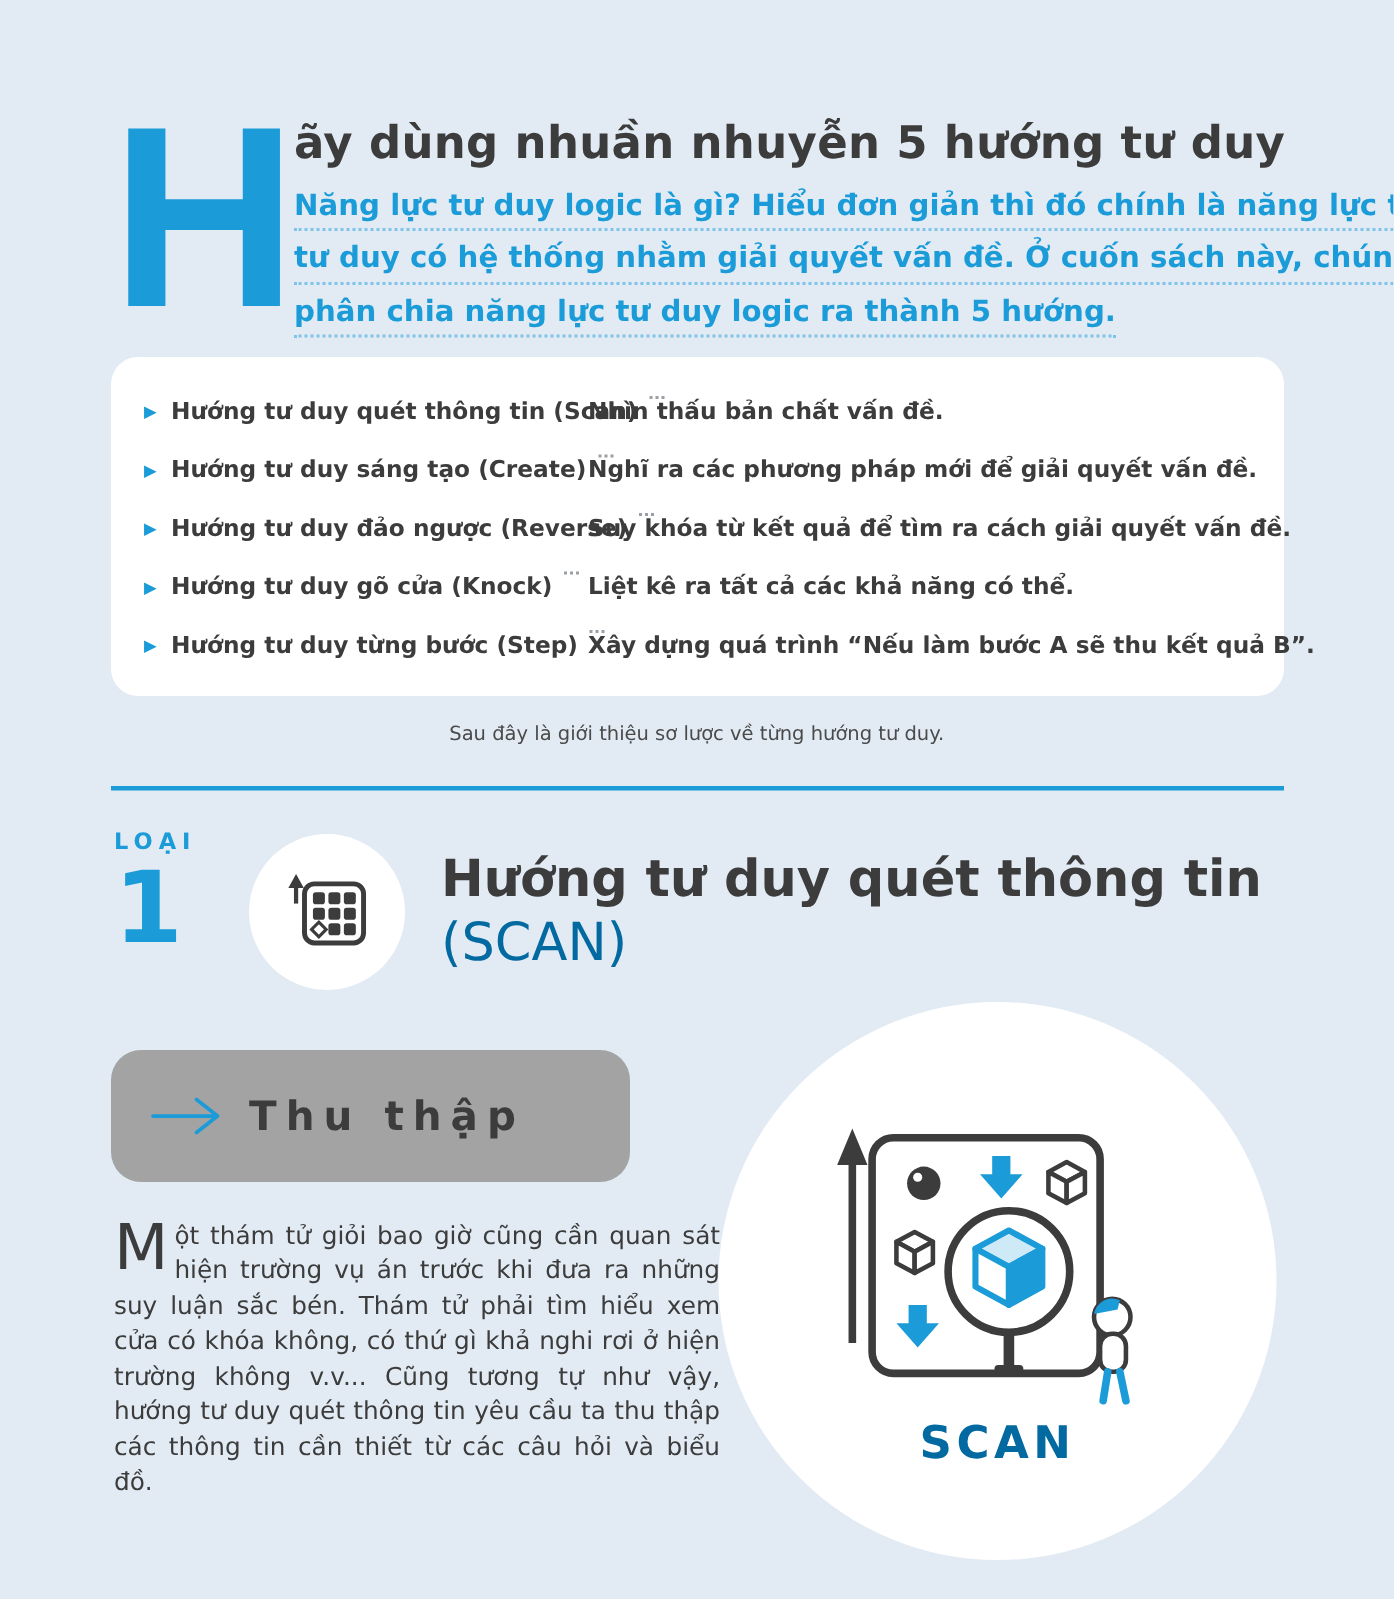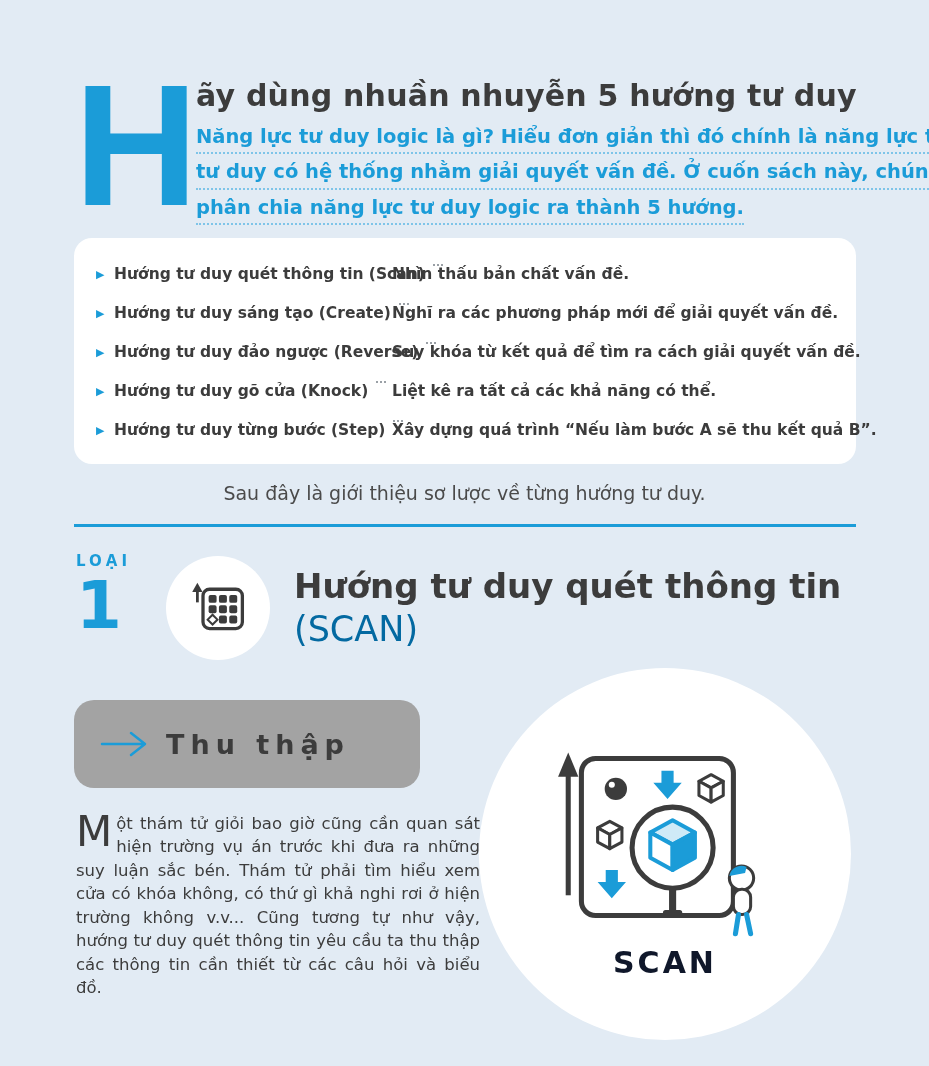--- a/index.html
+++ b/index.html
@@ -38,7 +38,7 @@
   .desc { flex: 1; white-space: nowrap; }
 
   
-  .transition { position: absolute; top: 482px; left: 0; width: 100%; text-align: center; font-size: 19px; color: #4a4a4a; }
+  .transition { position: absolute; top: 482px; left: 0; width: 100%; text-align: center; font-size: 13px; color: #4a4a4a; }
   .divider { position: absolute; top: 524px; left: 74px; width: 782px; height: 3px; background: #1b9cd8; }
 
   

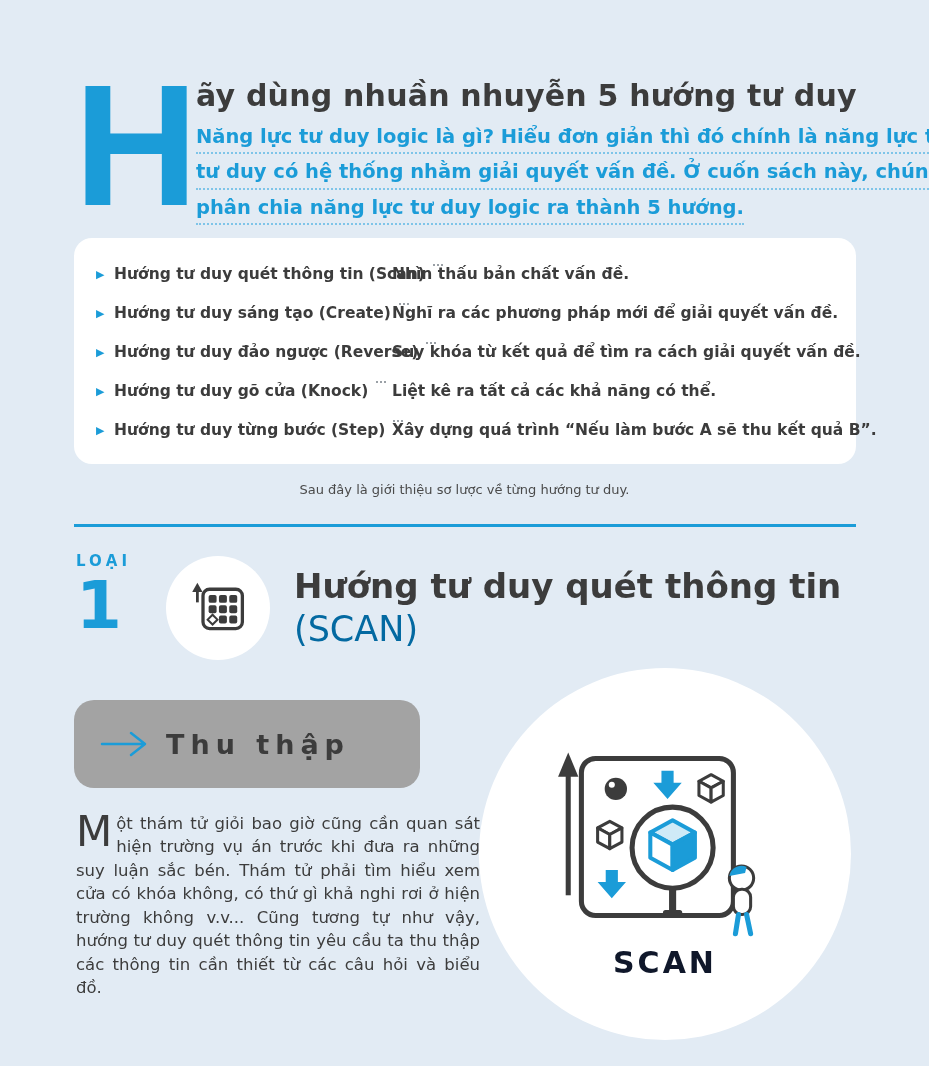--- a/index.html
+++ b/index.html
@@ -73,7 +73,7 @@
     background: #ffffff; border-radius: 50%;
     display: flex; flex-direction: column; align-items: center; justify-content: center;
   }
-  .scan-caption { color: #0f172a; font-weight: bold; font-size: 30px; letter-spacing: 3px; margin-top: 2px; }
+  .scan-caption { color: #0369a1; font-weight: bold; font-size: 30px; letter-spacing: 3px; margin-top: 2px; }
 </style>
 </head>
 <body>

